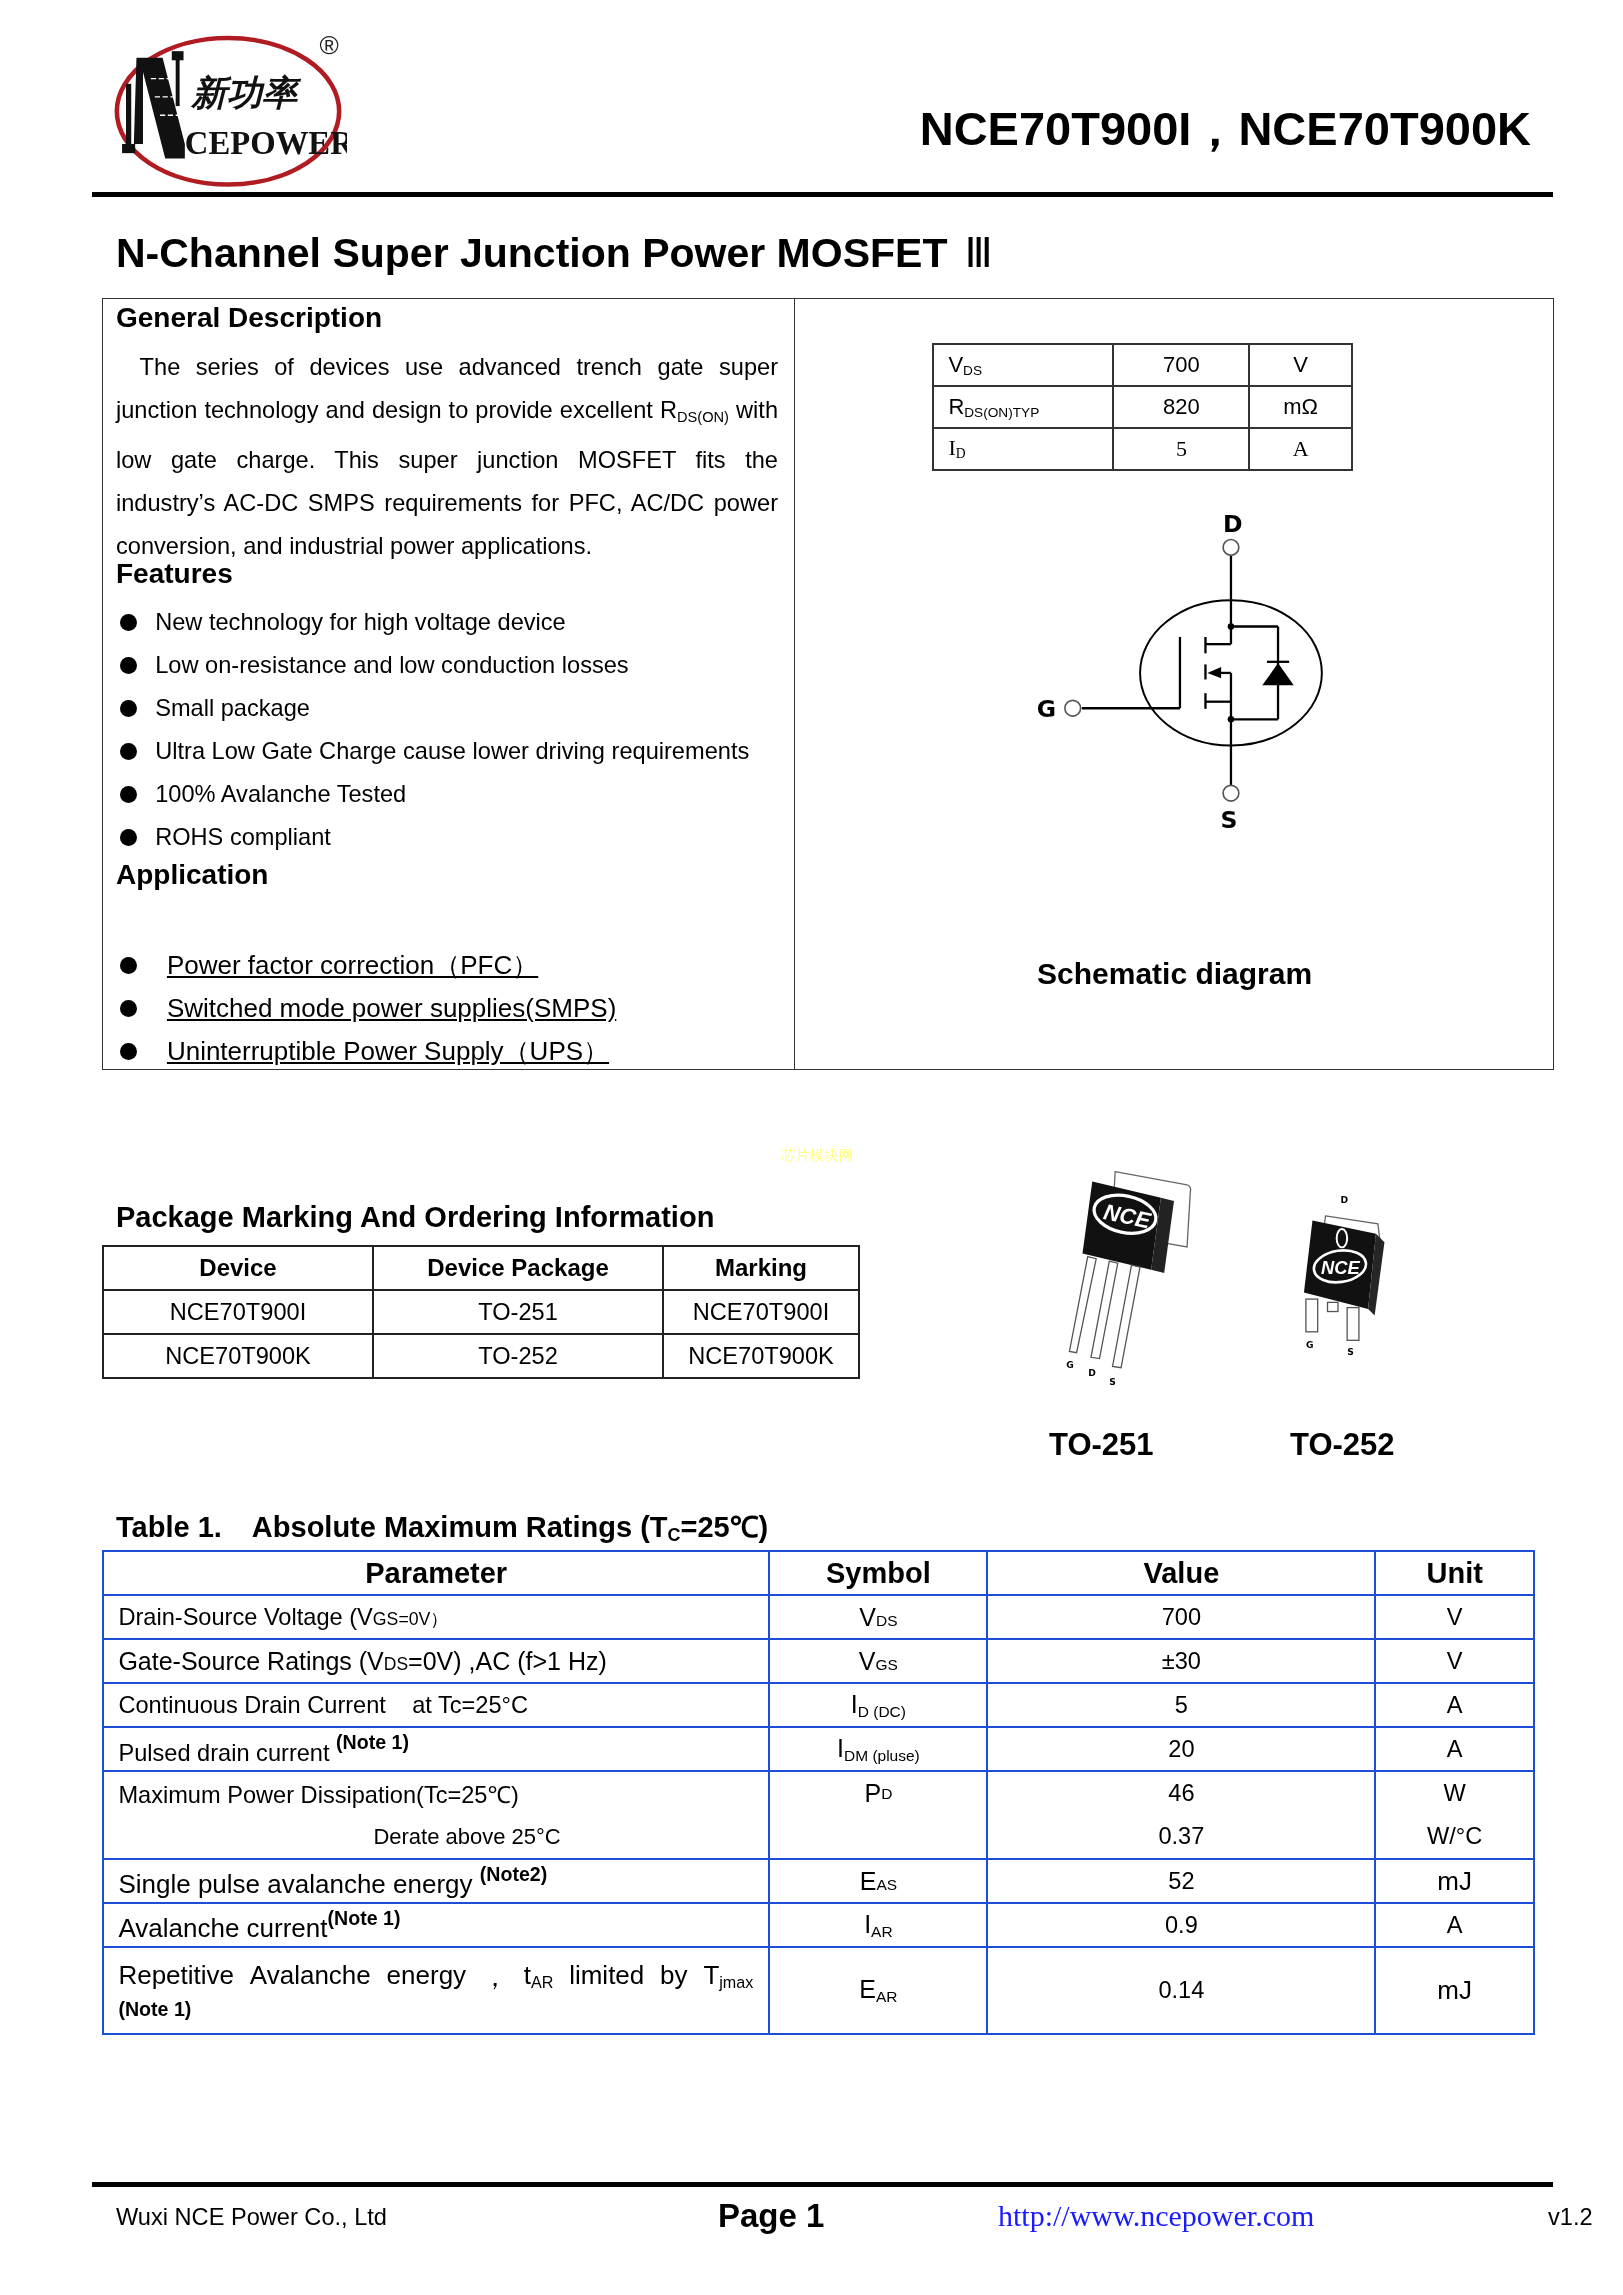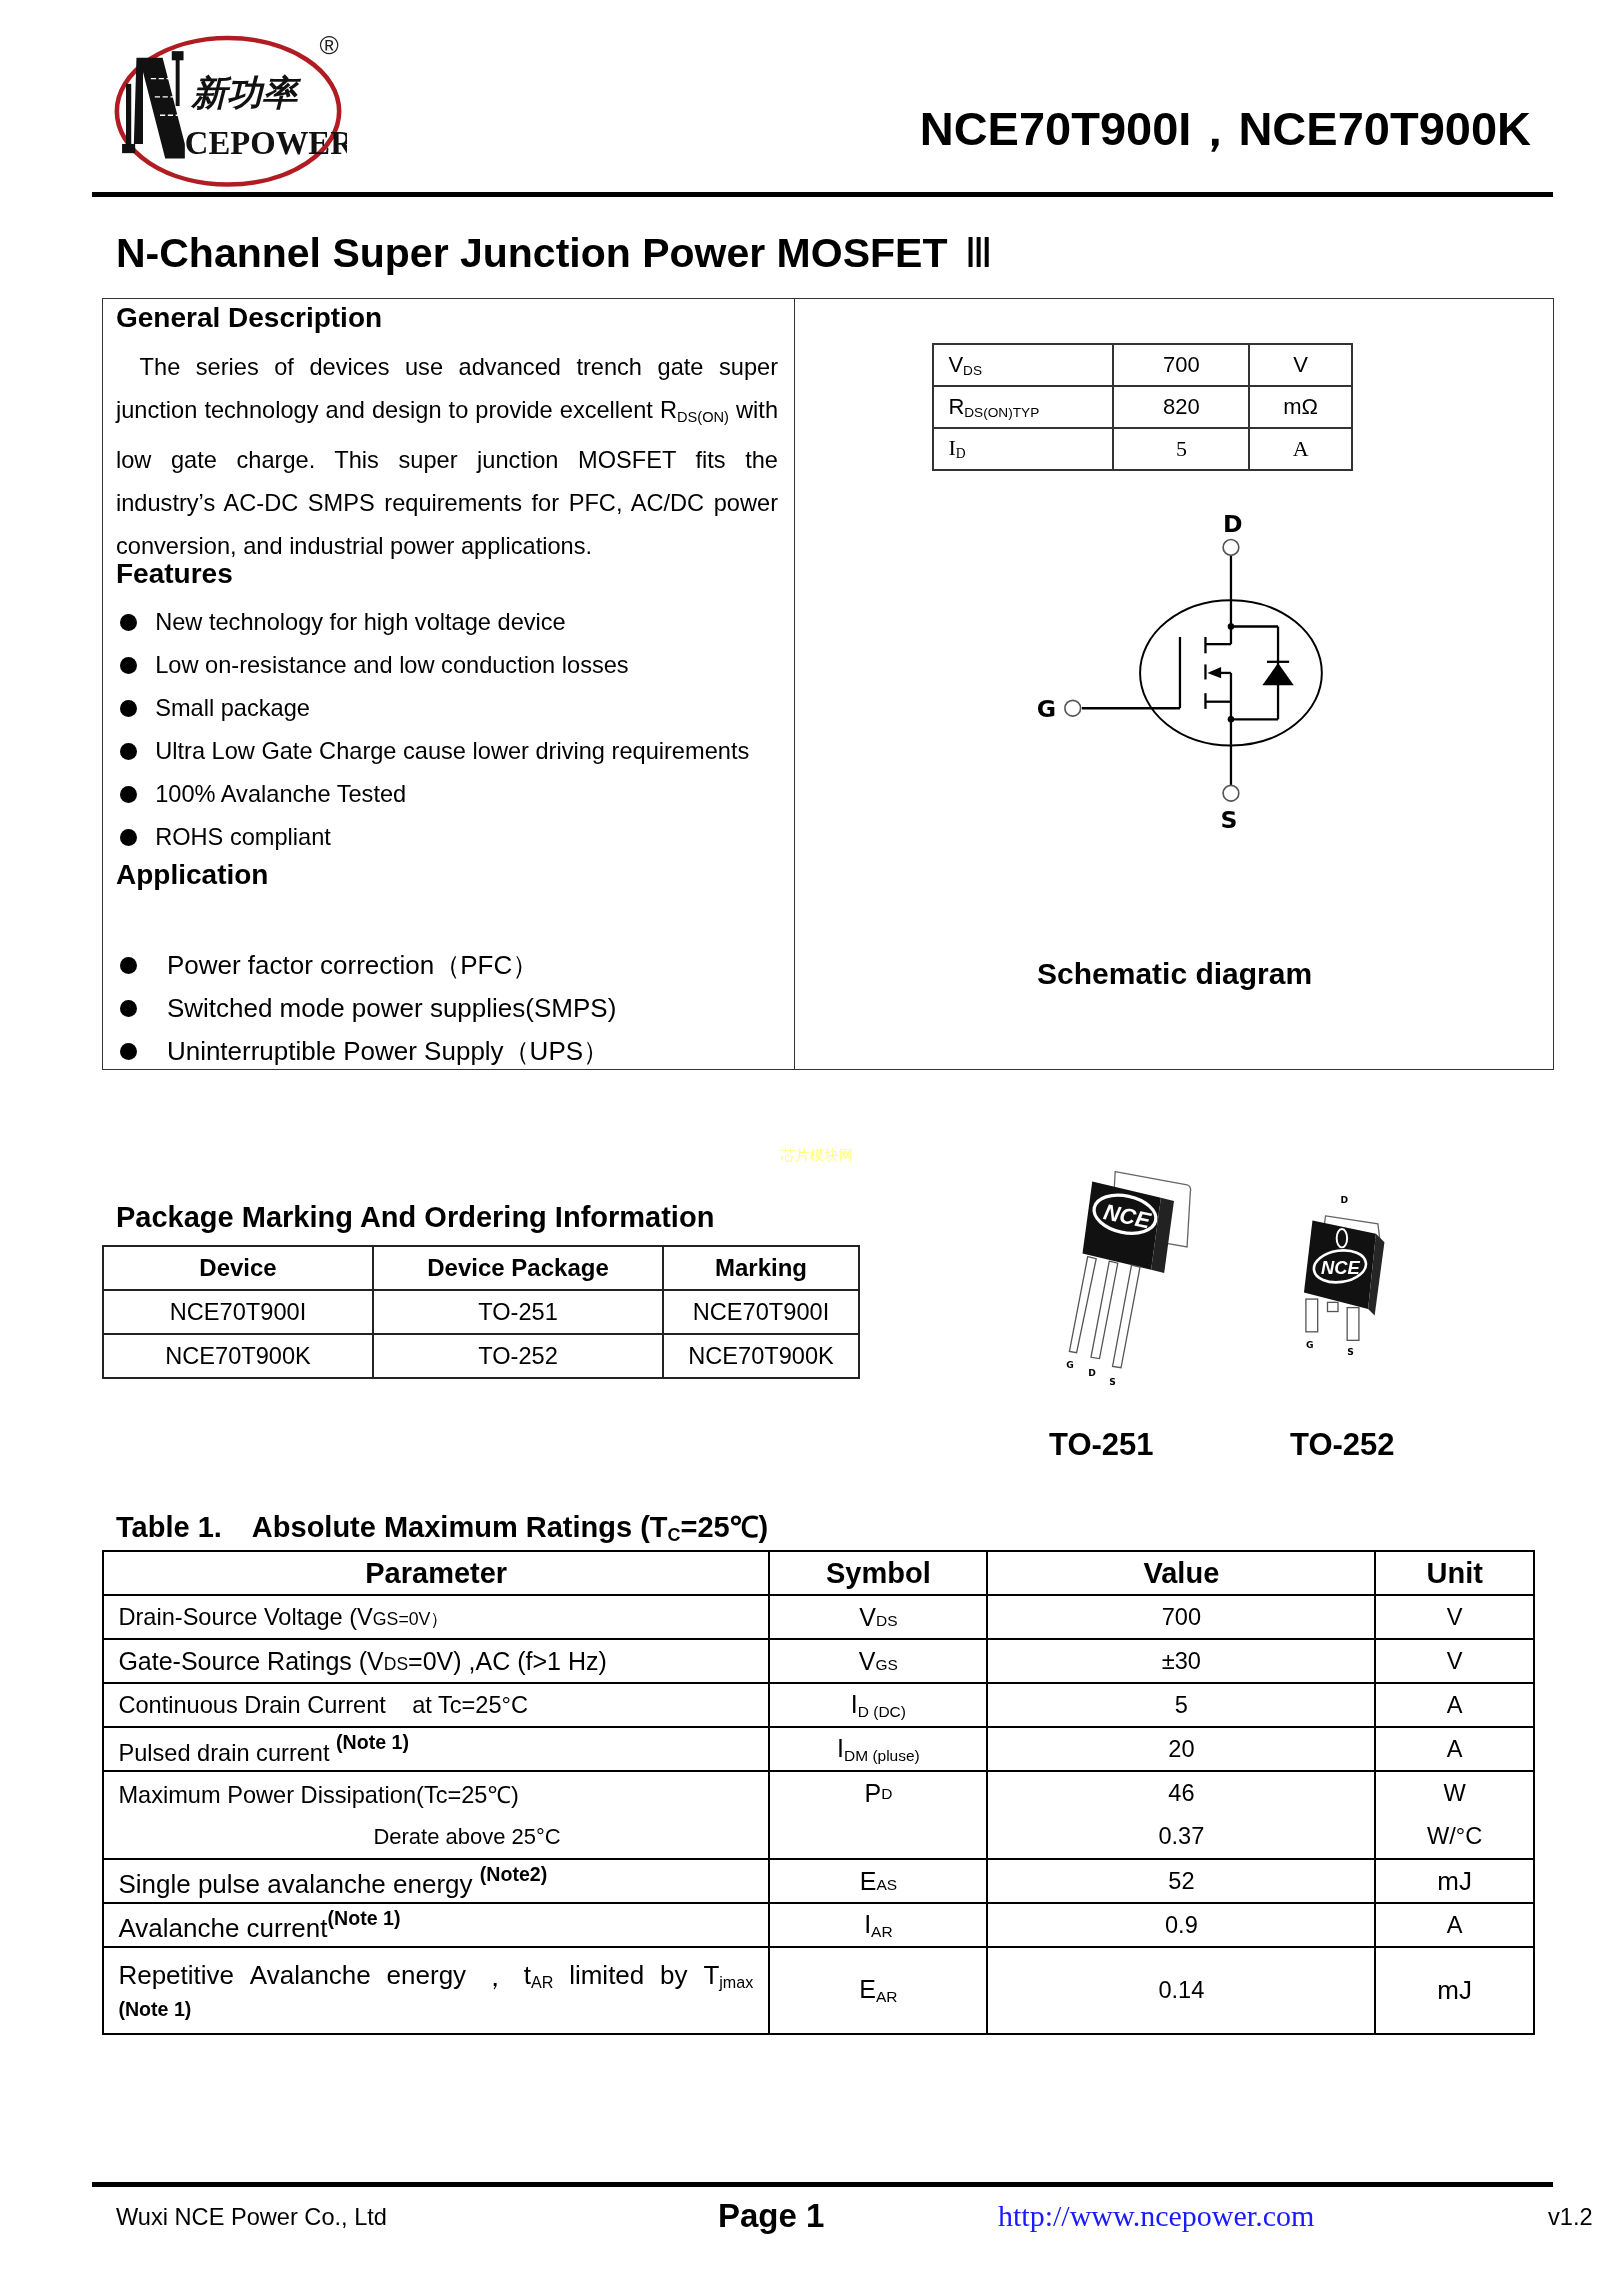--- a/index.html
+++ b/index.html
@@ -29,7 +29,7 @@
   .dot { display:inline-block; width:17px; height:17px; border-radius:50%; background:#000; margin:0 18.3px 0 3.9px; }
   #app-title { left:116px; top:859px; }
   #app-list { left:116px; top:944px; font-size:26px; }
-  #app-list .li { height:43px; display:flex; align-items:center; }
+  #app-list .li { height:43px; display:flex; align-items:center;text-decoration:underline; }
   #app-list .dot { margin-right:30px; }
 
   

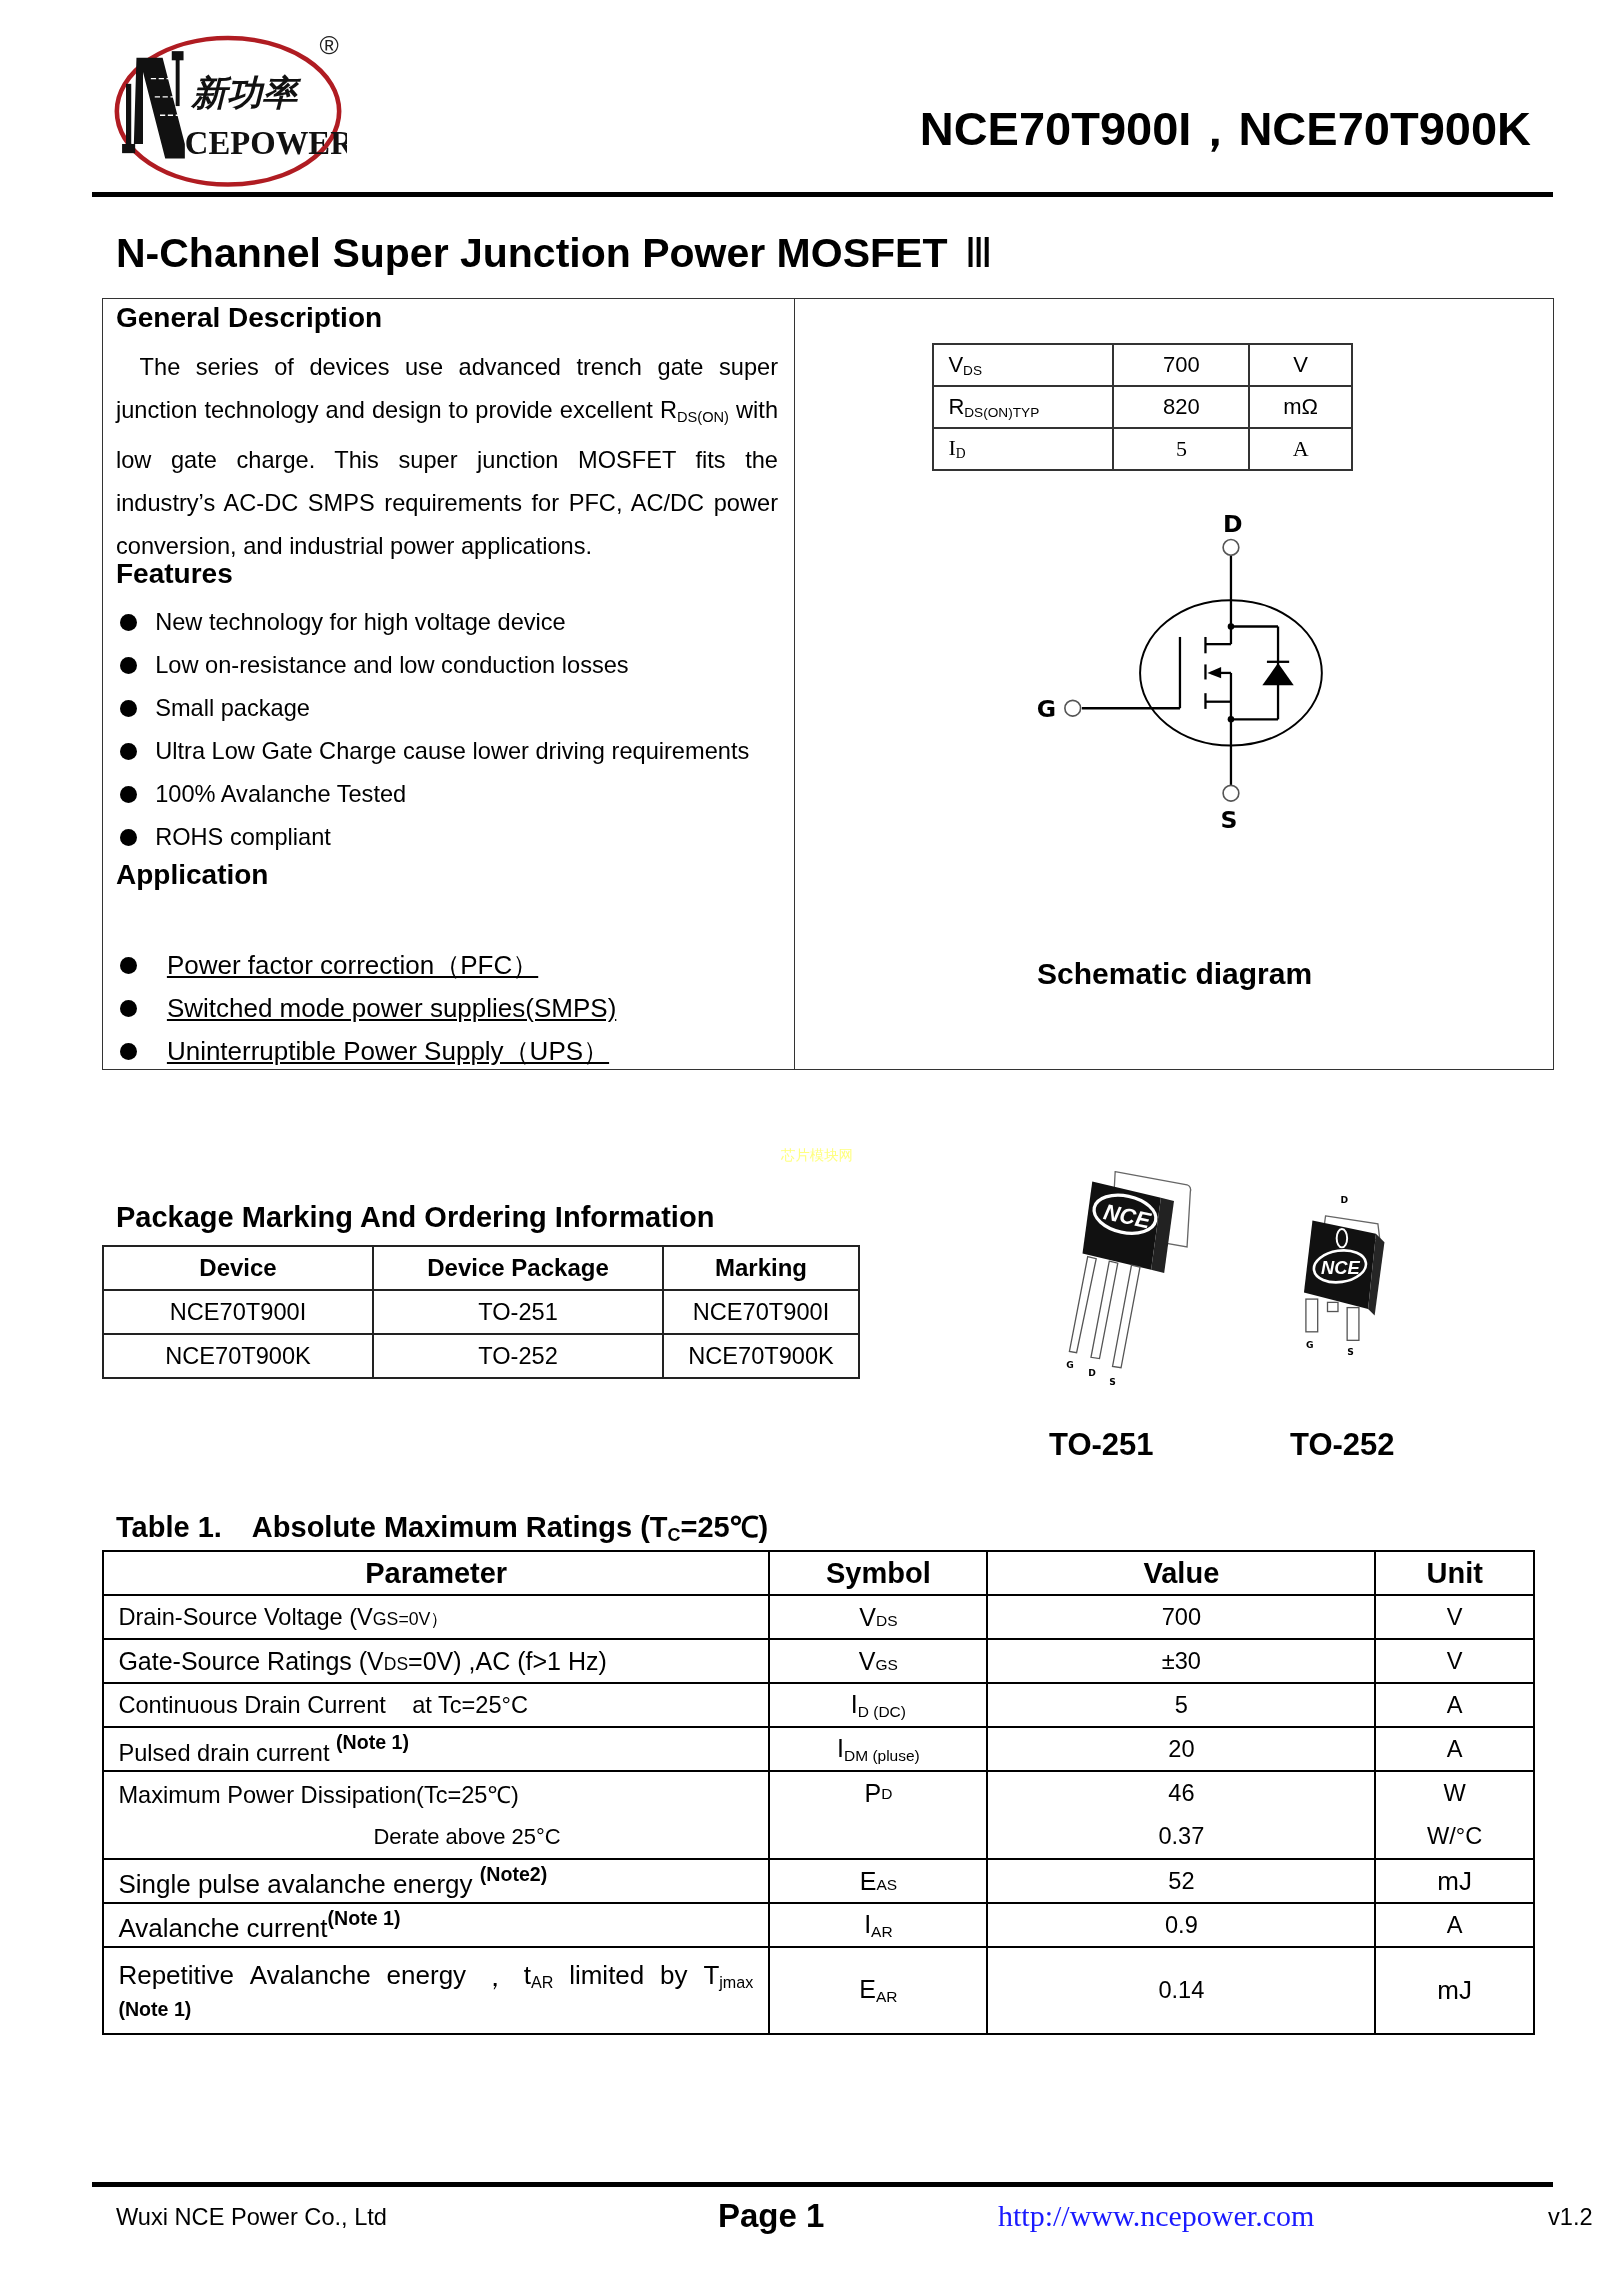--- a/index.html
+++ b/index.html
@@ -62,7 +62,7 @@
   #ratings-title { left:116px; top:1506px; font-size:29px; font-weight:bold; }
   #ratings-title .gap { display:inline-block; width:30px; }
   #ratings-table { left:102px; top:1550px; width:1433px; font-size:23.6px; }
-  #ratings-table th, #ratings-table td { border:2px solid #000000; padding:0; }
+  #ratings-table th, #ratings-table td { border:2px solid #1d4ed8; padding:0; }
   #ratings-table th { font-size:29px; font-weight:bold; height:42px; text-align:center; }
   #ratings-table td { height:42px; }
   #ratings-table td.param { padding-left:14.4px; width:650px; text-align:left; }

